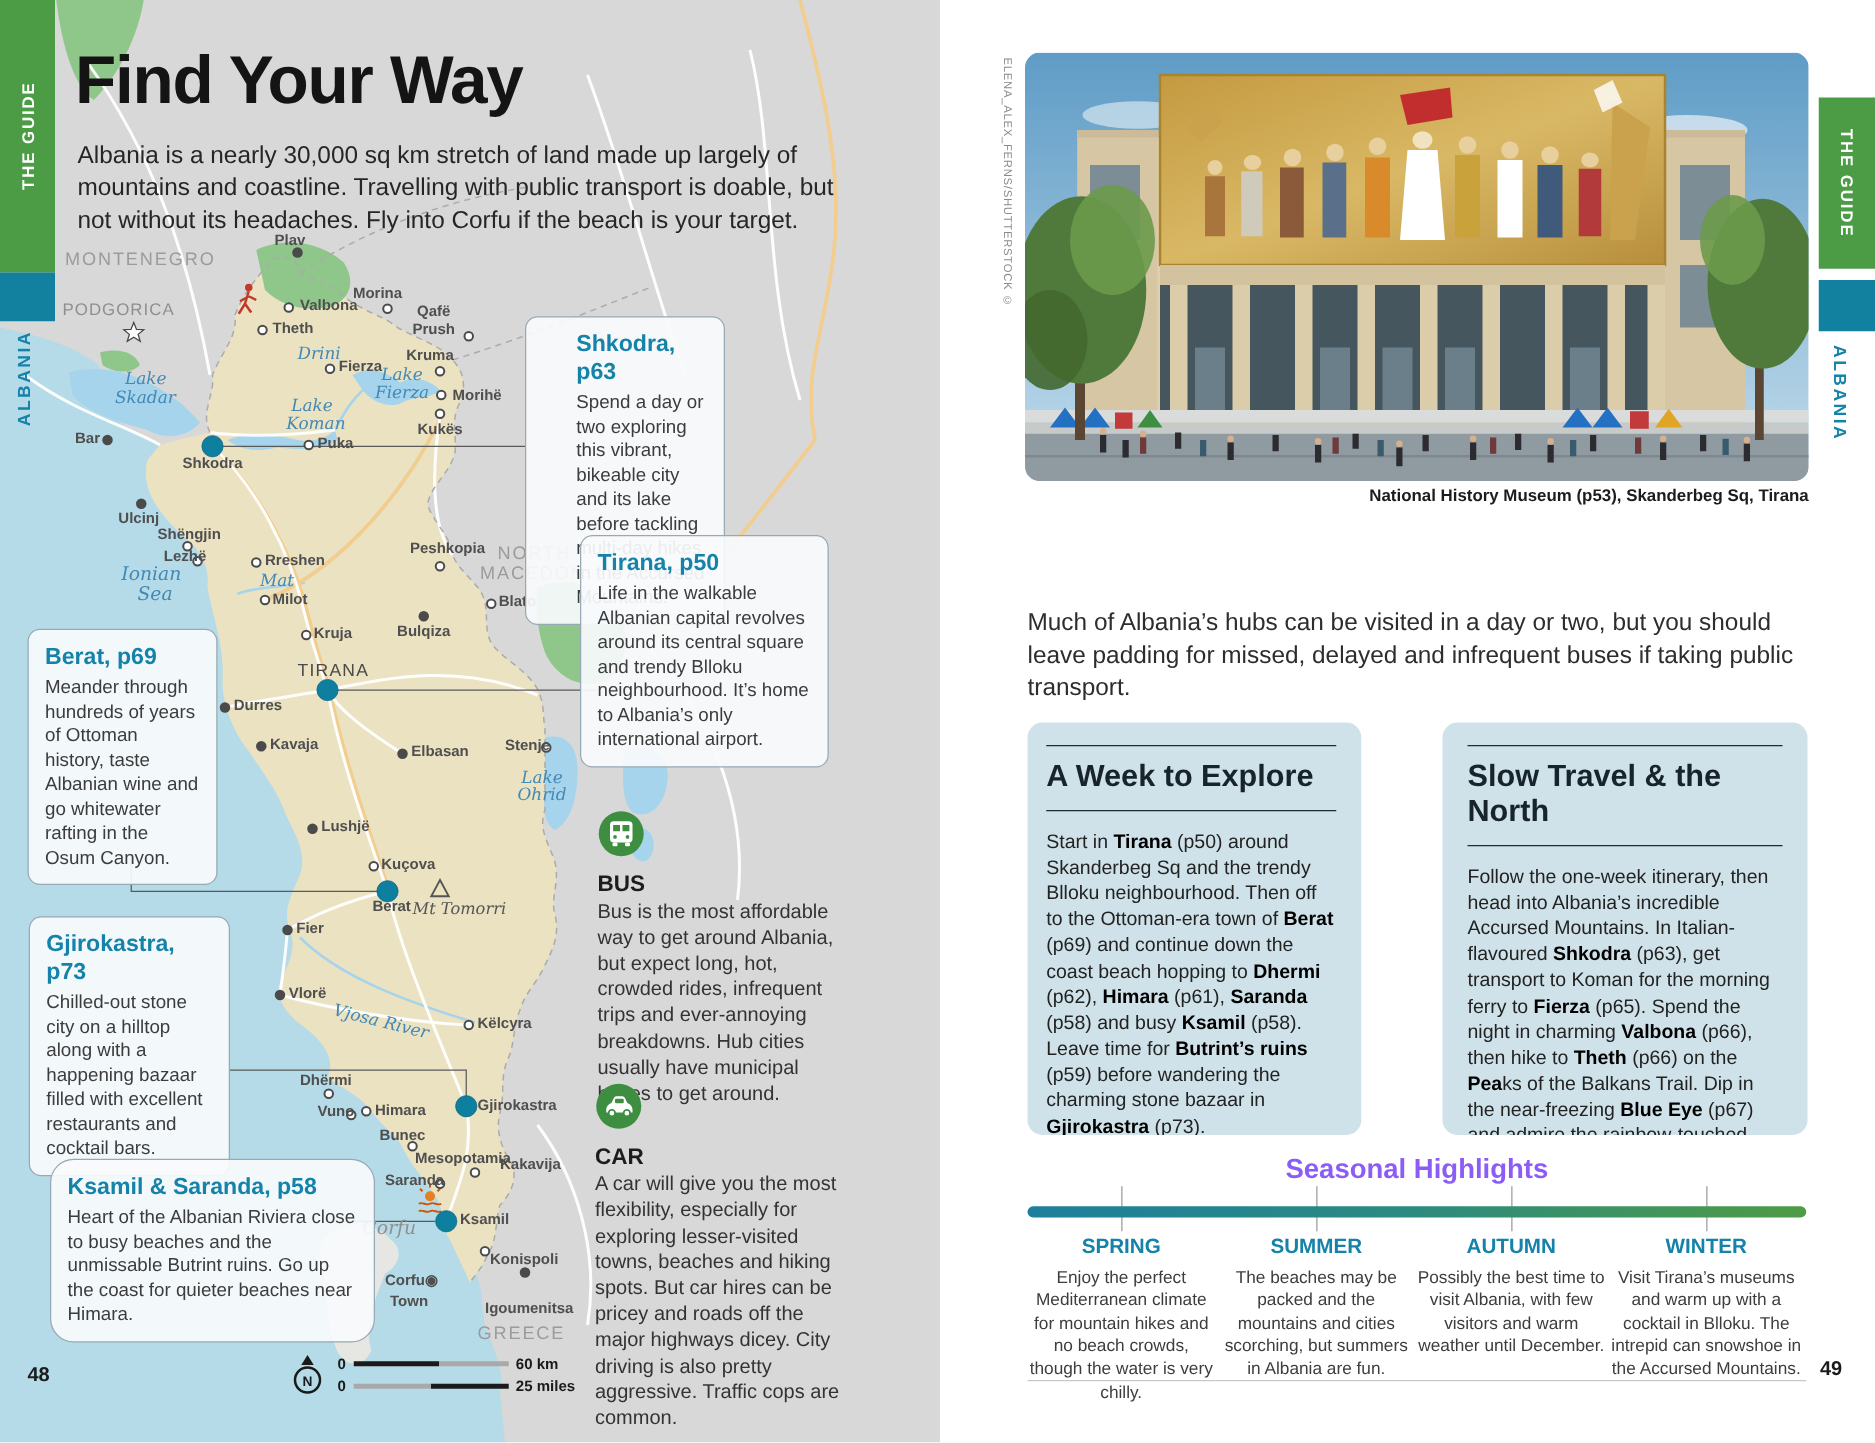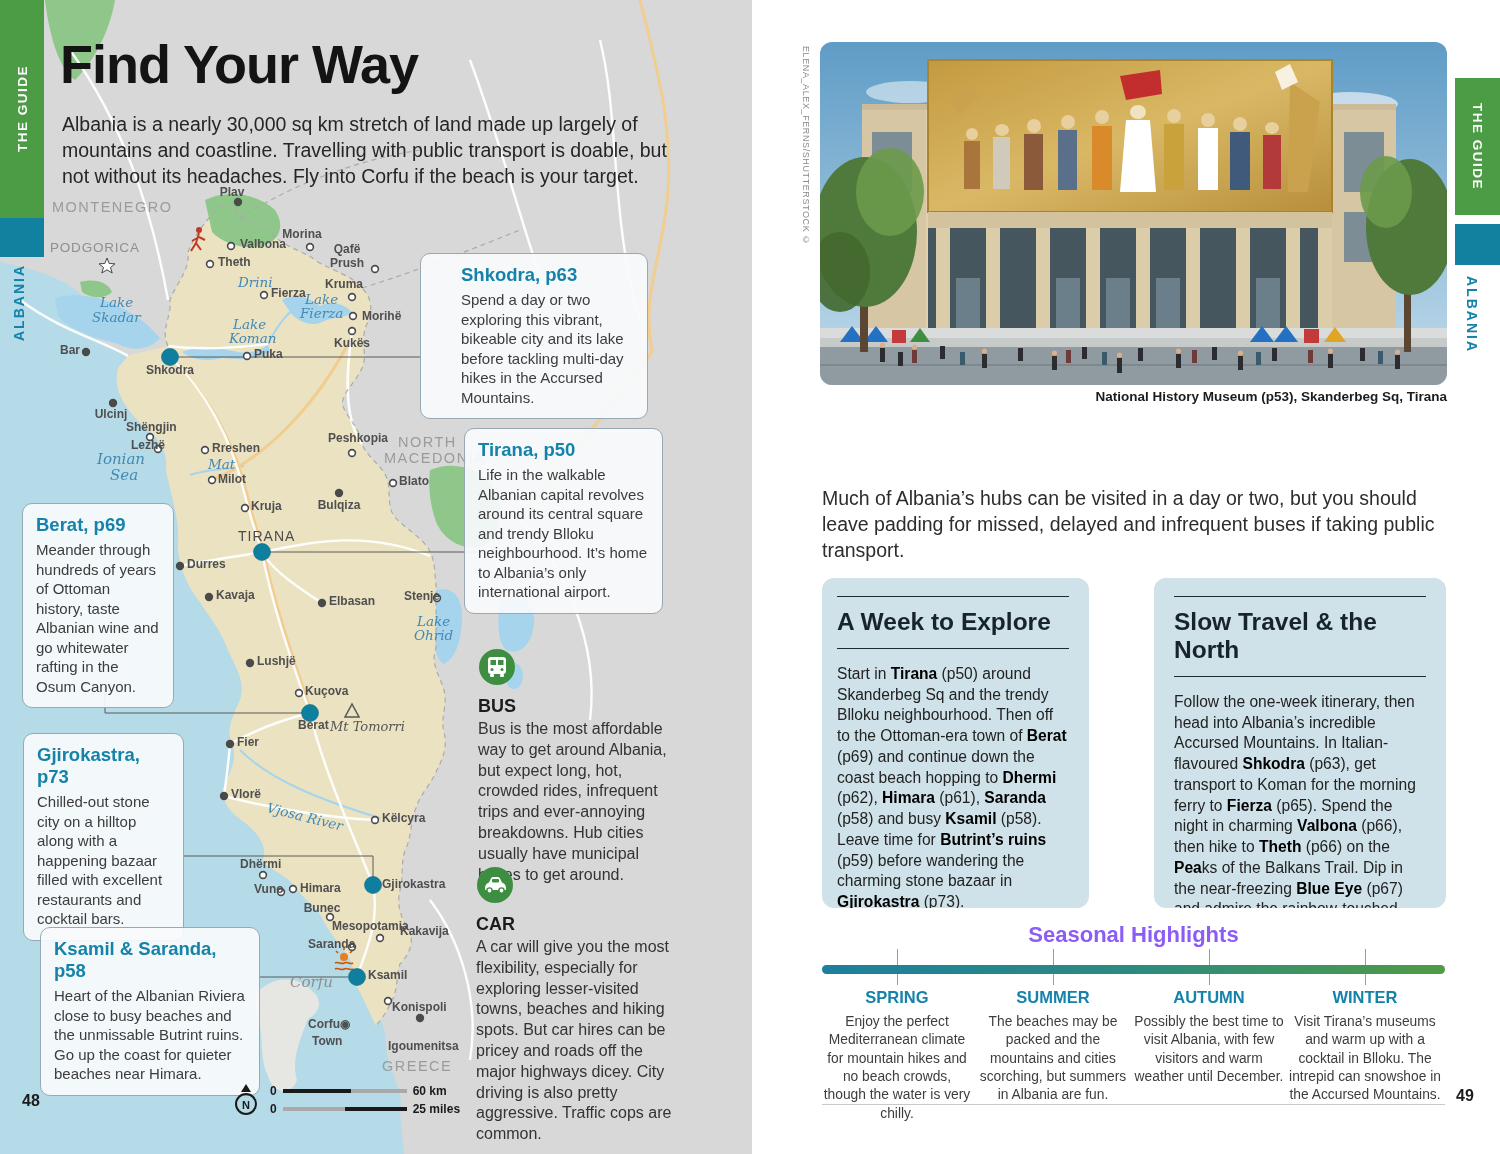--- a/index.html
+++ b/index.html
@@ -42,7 +42,7 @@
            padding:10px 13px 11px;}
   .callout h4{margin:0 0 4px;font-size:18.5px;color:#1583a9;}
   .callout p{margin:0;font-size:15px;line-height:1.3;color:#3c3c3c;}
-  #co-shkodra{left:420px;top:253px;width:228px;padding-left:40px;}
+  #co-shkodra{left:420px;top:253px;width:160px;padding-left:40px;}
   #co-tirana{left:464px;top:428px;width:199px;}
   #co-berat{left:22px;top:503px;width:152px;}
   #co-gjiro{left:23px;top:733px;width:161px;}

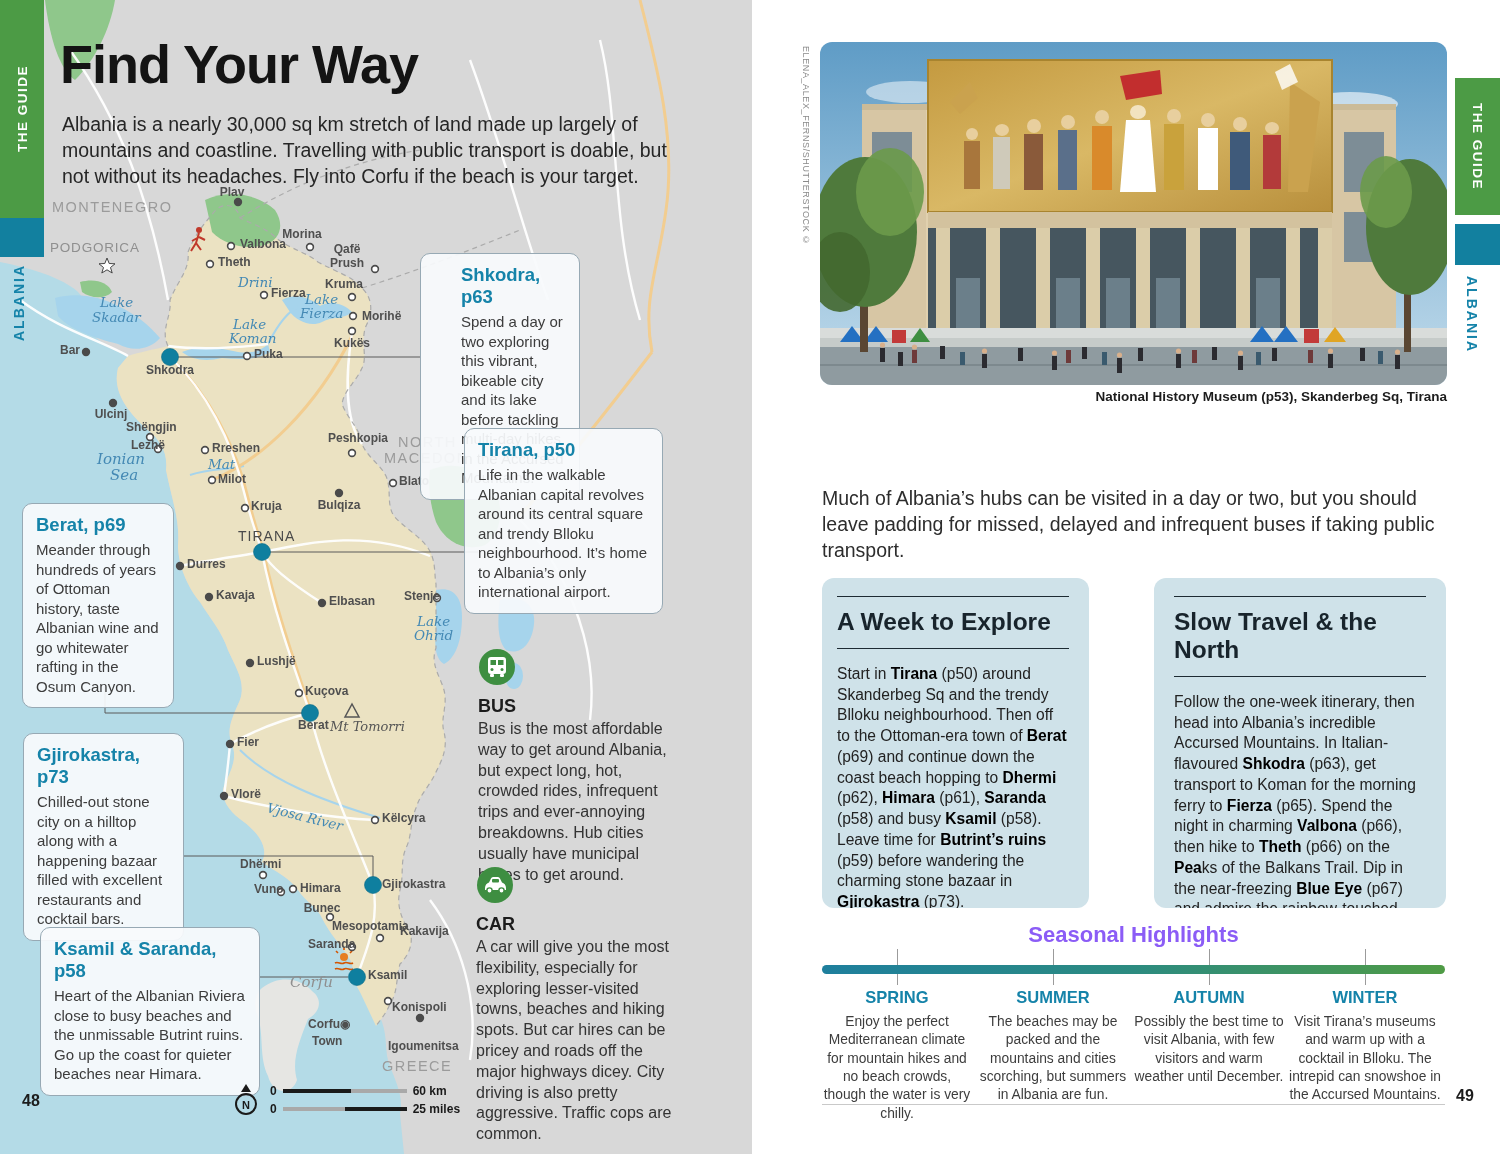--- a/index.html
+++ b/index.html
@@ -46,7 +46,7 @@
   #co-tirana{left:464px;top:428px;width:199px;}
   #co-berat{left:22px;top:503px;width:152px;}
   #co-gjiro{left:23px;top:733px;width:161px;}
-  #co-ksamil{left:40px;top:927px;width:220px;}
+  #co-ksamil{left:40px;top:927px;width:260px;border-radius:19px;}
 
   .transport{position:absolute;width:208px;}
   .transport .t-icon{width:38px;height:38px;}

